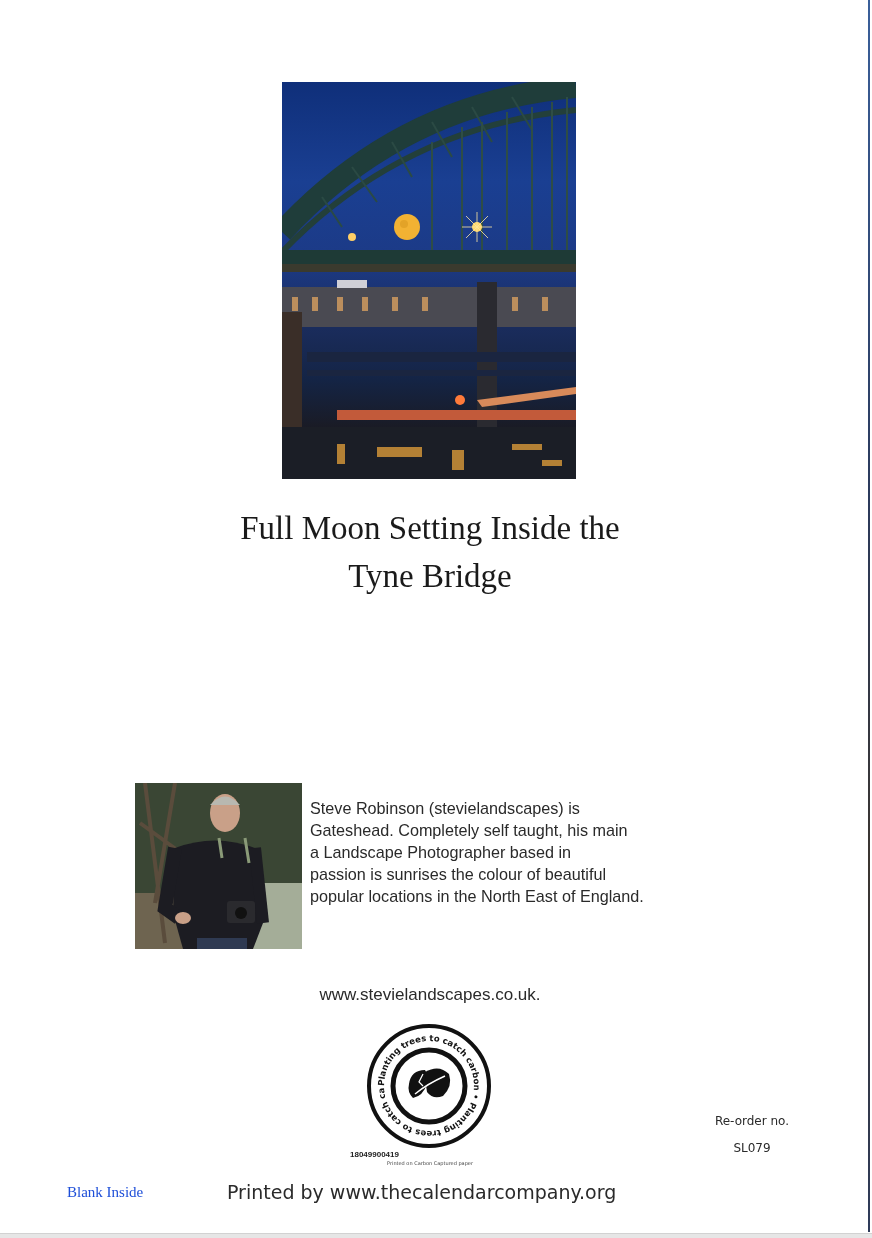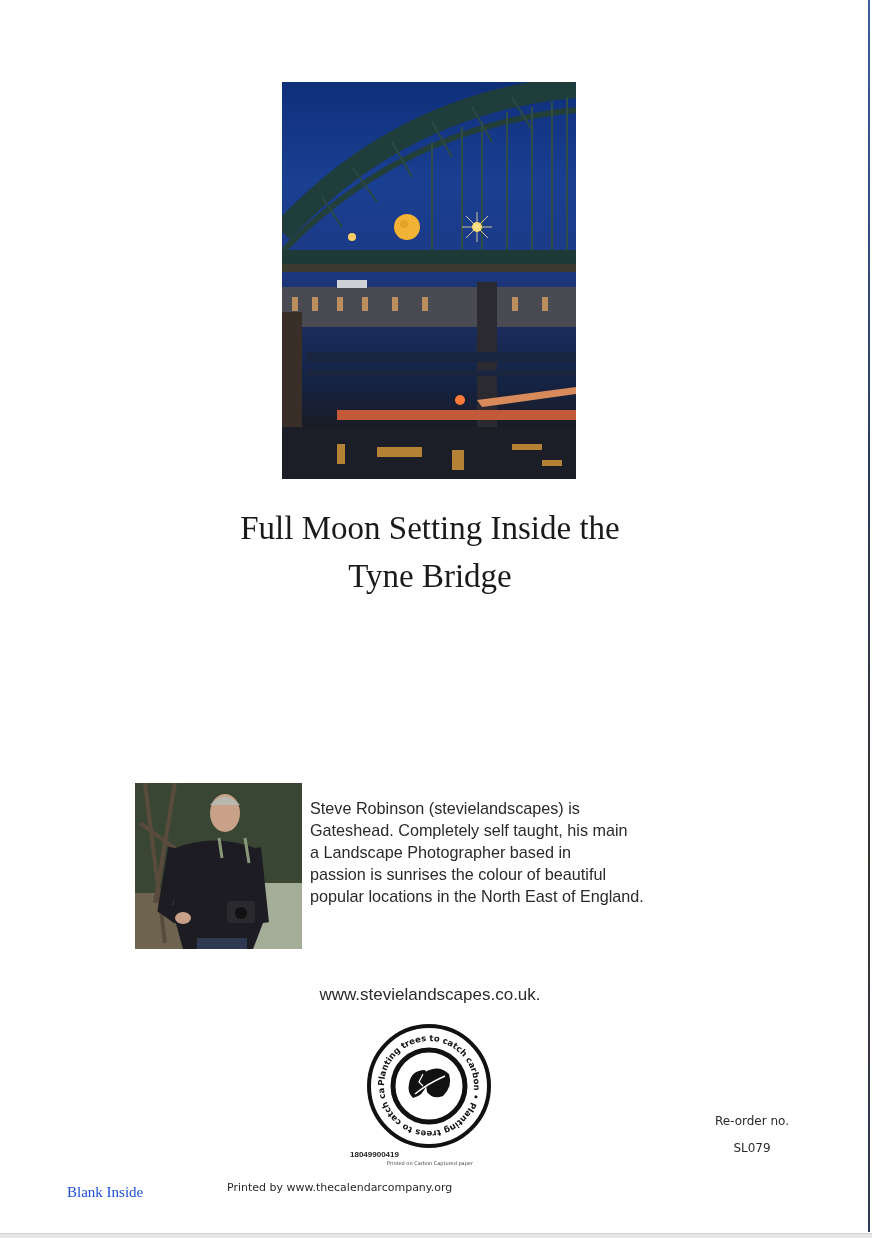--- a/index.html
+++ b/index.html
@@ -39,7 +39,7 @@
 
     
     .blank-inside { position: absolute; left: 55px; top: 1184px; font-family: Liberation Serif, serif; font-size: 15px; color: #1d4ed8; margin-left: 12px; }
-    .printed-by { position: absolute; left: 227px; top: 1181px; font-family: "DejaVu Sans", sans-serif; font-size: 11px; color: #2a2a2a; white-space: nowrap; }
+    .printed-by { position: absolute; left: 227px; top: 1181px; font-family: "DejaVu Sans", sans-serif; font-size: 19px; color: #2a2a2a; white-space: nowrap; }
     .reorder { position: absolute; left: 672px; top: 1108px; width: 160px; text-align: center; font-family: "DejaVu Sans", sans-serif; font-size: 12px; line-height: 27px; color: #2a2a2a; }
   </style>
 </head>

